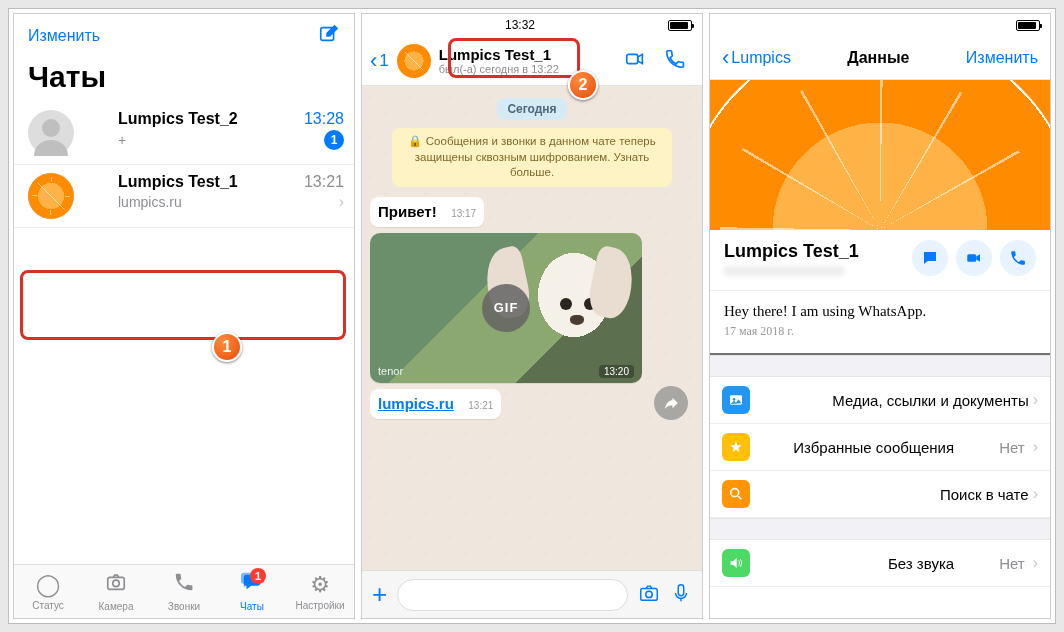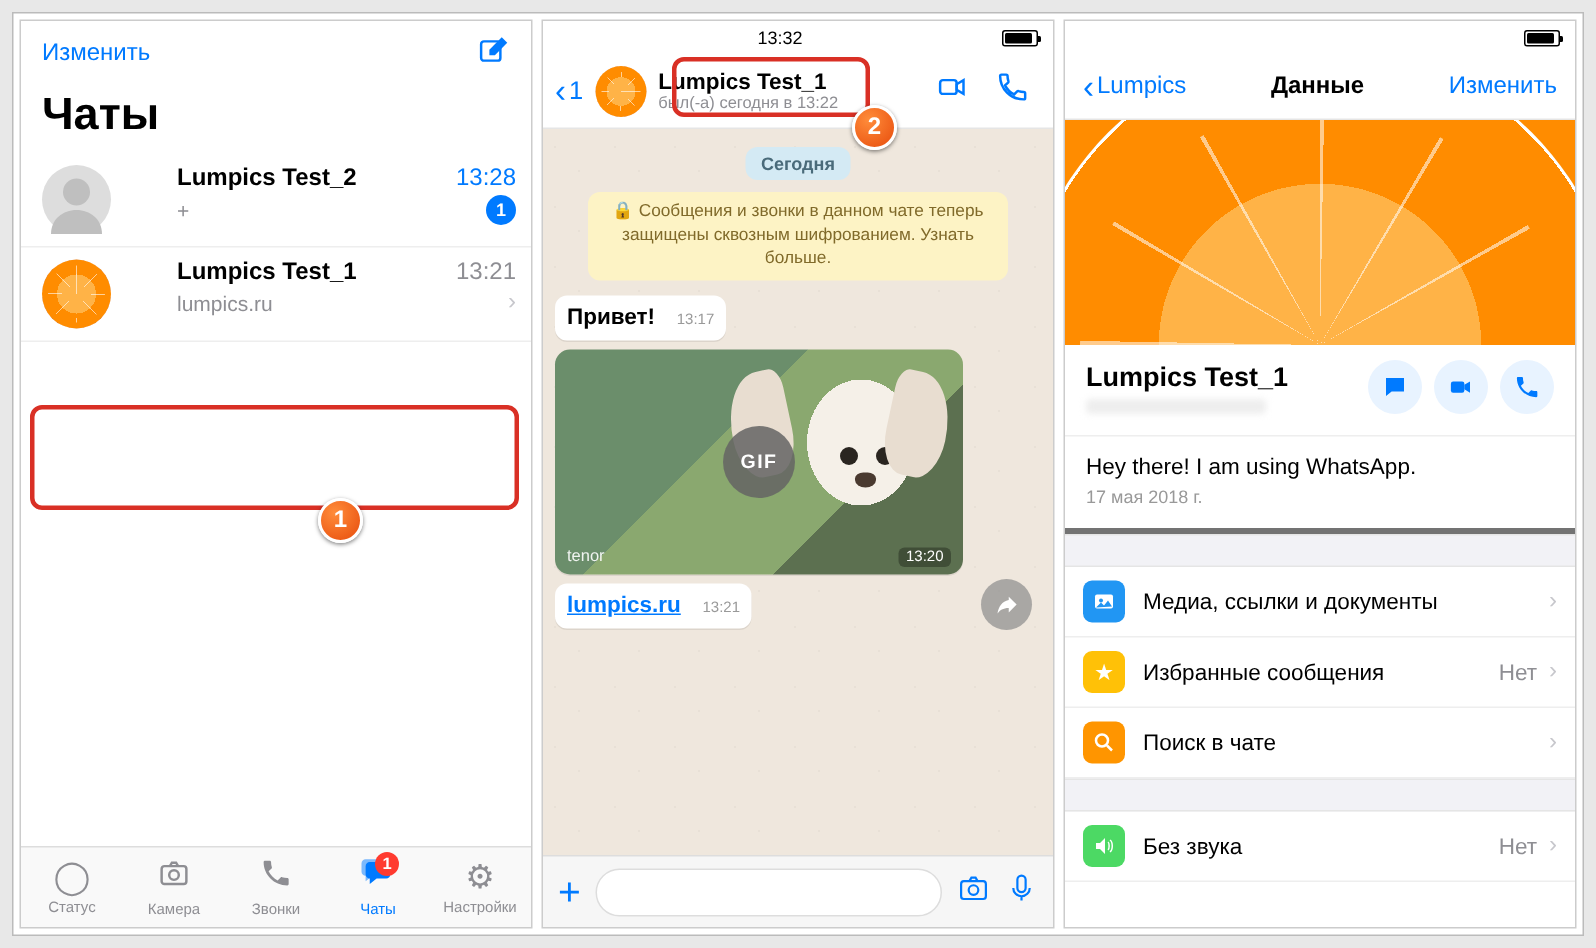--- a/index.html
+++ b/index.html
@@ -84,7 +84,7 @@
   .contact-name { font-size: 18px; font-weight: 600; margin-bottom: 4px; }
   .contact-phone { width: 120px; height: 10px; background: #eee; filter: blur(2px); border-radius: 3px; }
   .action-round { width: 36px; height: 36px; border-radius: 50%; background: #e8f3ff; color: #007AFF; display: flex; align-items: center; justify-content: center; margin-left: 8px; }
-  .status-block { padding: 12px 14px 14px; border-bottom: 4px solid #737373; }
+  .status-block { padding: 12px 14px 14px; border-bottom: 2px solid #737373; font-family: Liberation Serif, serif; }
   .status-text { font-size: 15px; }
   .status-date { font-size: 12px; color: #999; margin-top: 4px; }
   .spacer-grey { height: 22px; background: #f2f2f6; border-top: 1px solid #e5e5e5; border-bottom: 1px solid #e5e5e5; }

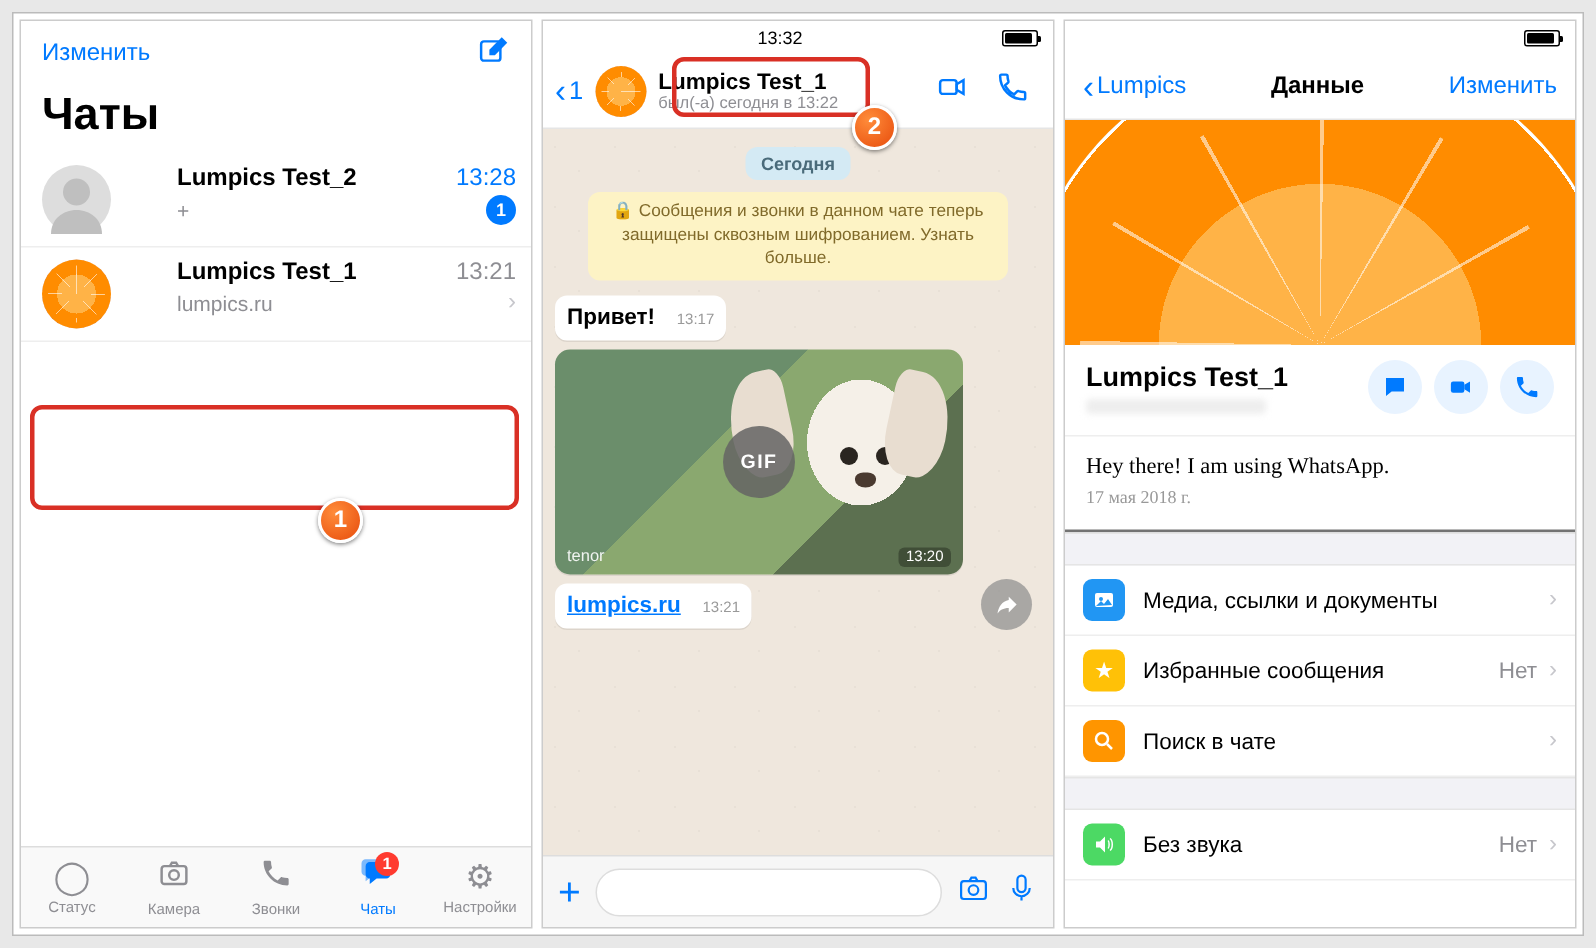--- a/index.html
+++ b/index.html
@@ -88,7 +88,7 @@
   .status-text { font-size: 15px; }
   .status-date { font-size: 12px; color: #999; margin-top: 4px; }
   .spacer-grey { height: 22px; background: #f2f2f6; border-top: 1px solid #e5e5e5; border-bottom: 1px solid #e5e5e5; }
-  .s-row { display: flex; align-items: center; padding: 9px 12px; border-bottom: 1px solid #eee; font-size: 15px; }
+  .s-row { display: flex; align-items: center; padding: 9px 12px; border-bottom: 1px solid #eee; font-size: 15px; text-align: right; }
   .s-icon { width: 28px; height: 28px; border-radius: 6px; margin-right: 12px; display: flex; align-items: center; justify-content: center; color: #fff; font-size: 15px; flex-shrink: 0; }
   .s-label { flex: 1; }
   .s-val { color: #8e8e93; font-size: 15px; margin-right: 4px; }

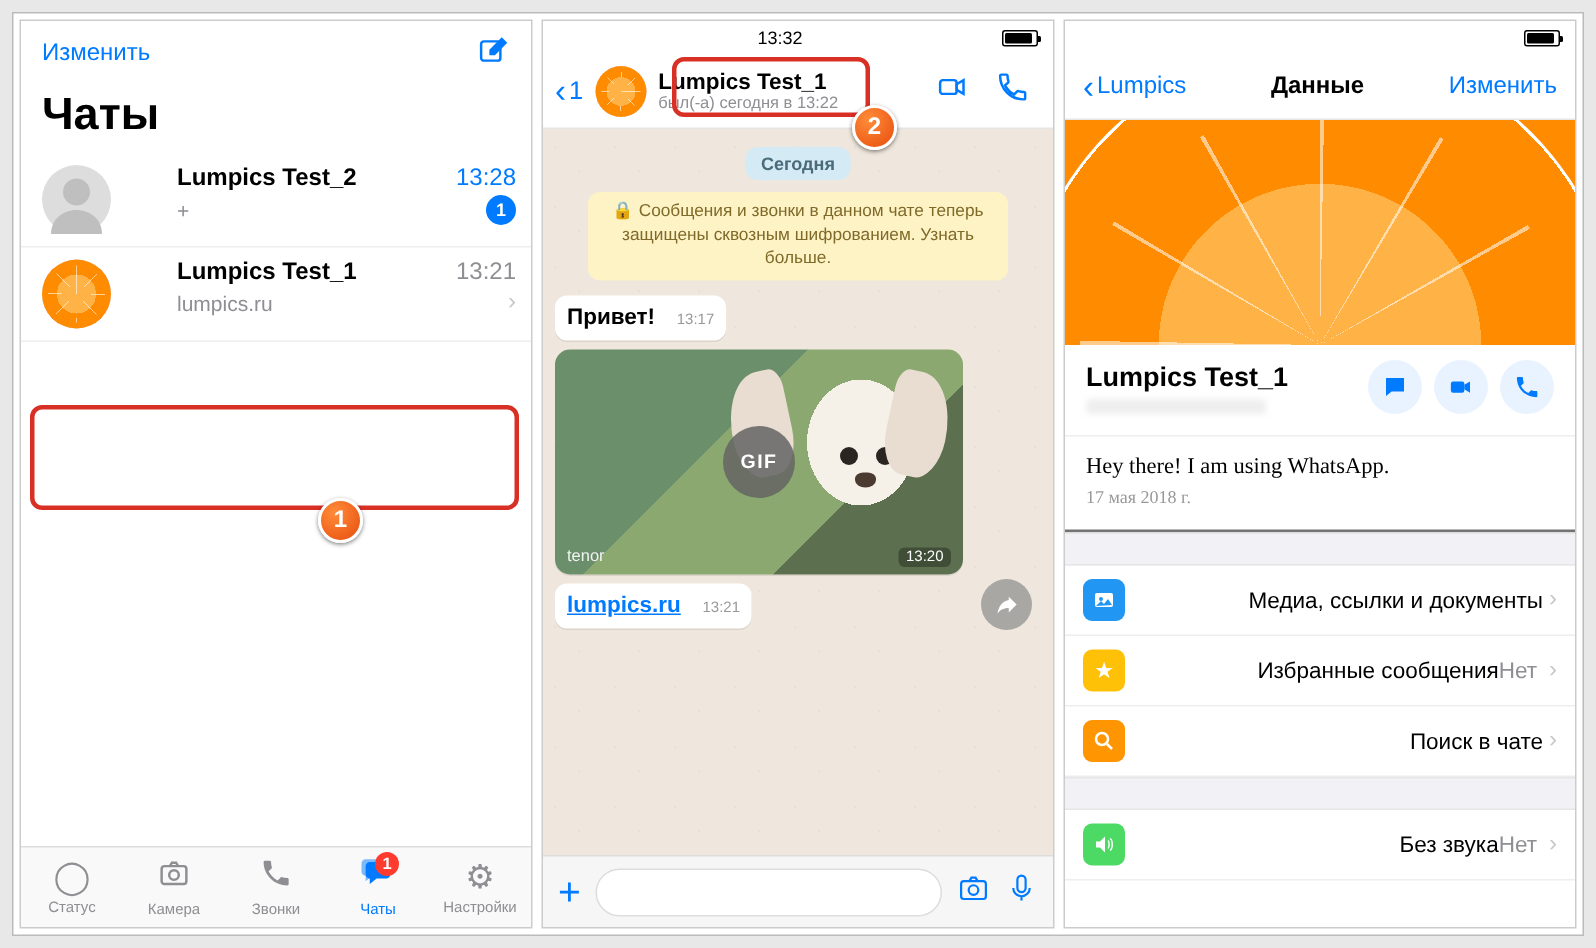--- a/index.html
+++ b/index.html
@@ -91,7 +91,7 @@
   .s-row { display: flex; align-items: center; padding: 9px 12px; border-bottom: 1px solid #eee; font-size: 15px; text-align: right; }
   .s-icon { width: 28px; height: 28px; border-radius: 6px; margin-right: 12px; display: flex; align-items: center; justify-content: center; color: #fff; font-size: 15px; flex-shrink: 0; }
   .s-label { flex: 1; }
-  .s-val { color: #8e8e93; font-size: 15px; margin-right: 4px; }
+  .s-val { color: #8e8e93; font-size: 15px; margin-right: 4px; margin-left: 45px; }
   .airplane { display: inline-block; width: 14px; height: 14px; position: relative;}
   .airplane svg { width: 14px; height: 14px; }
   .wifi { display: inline-block; }

